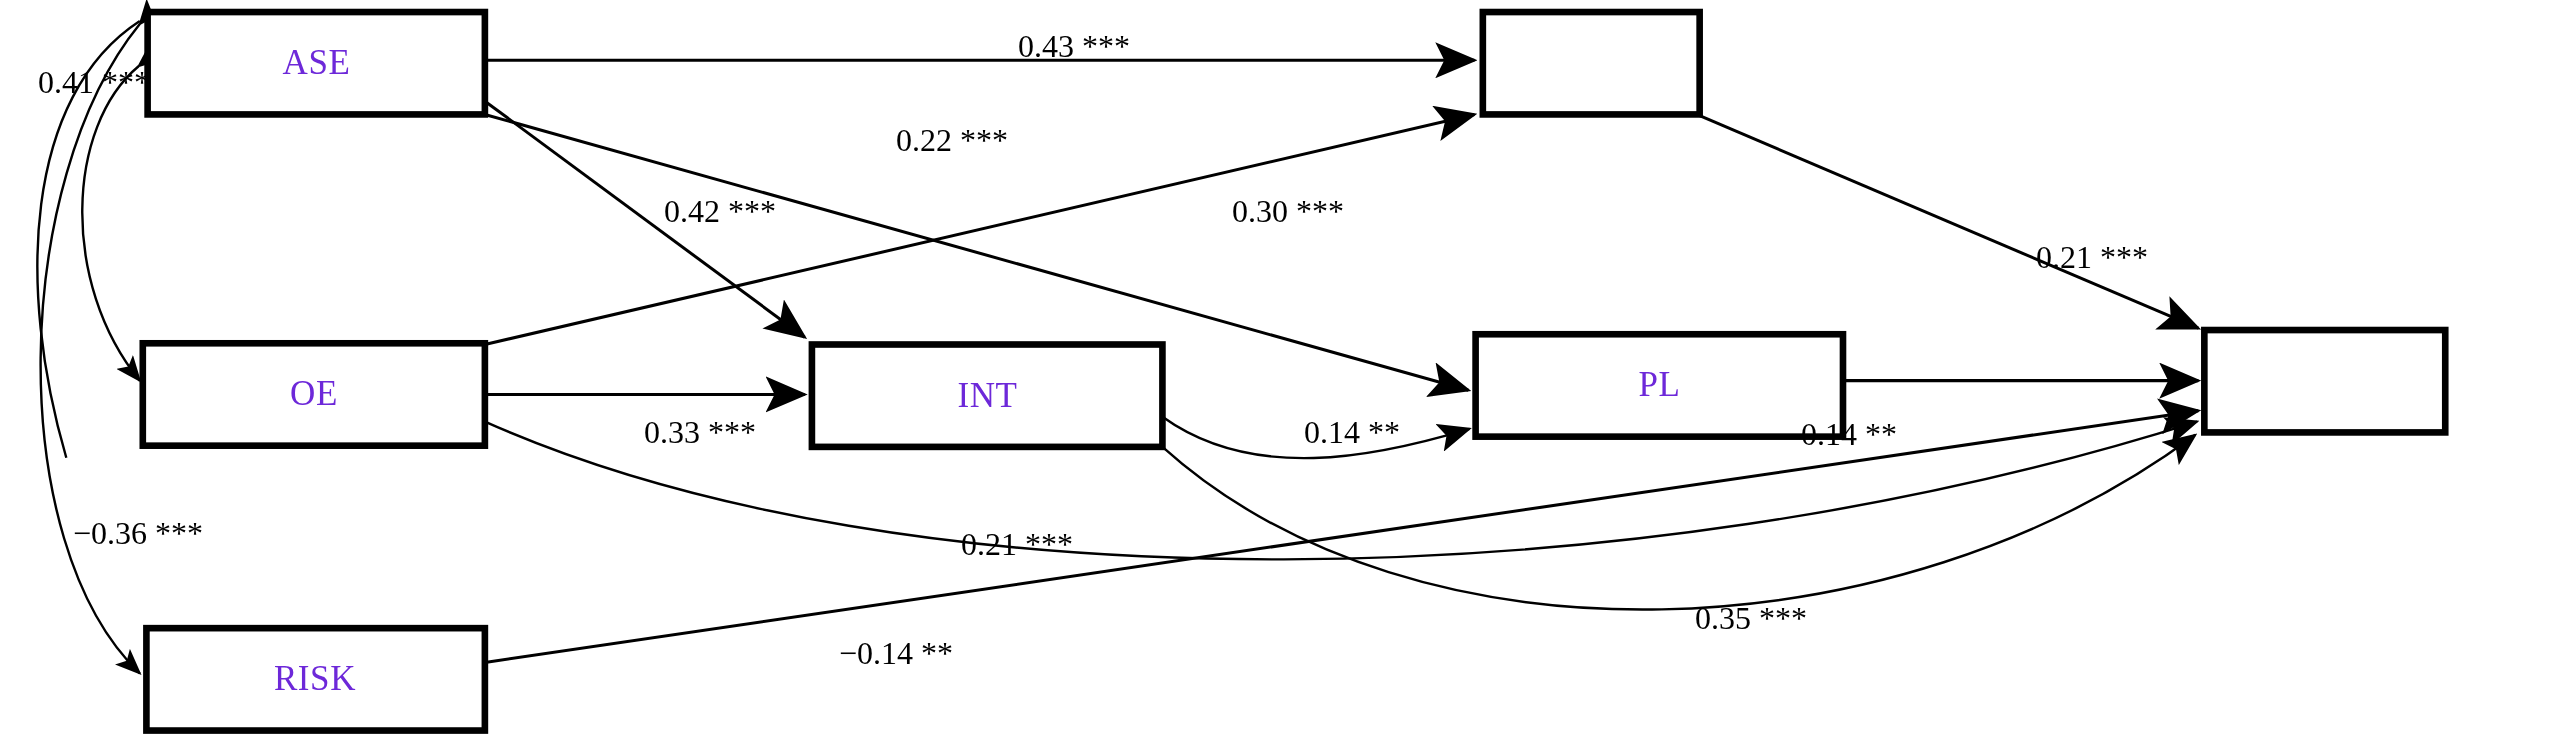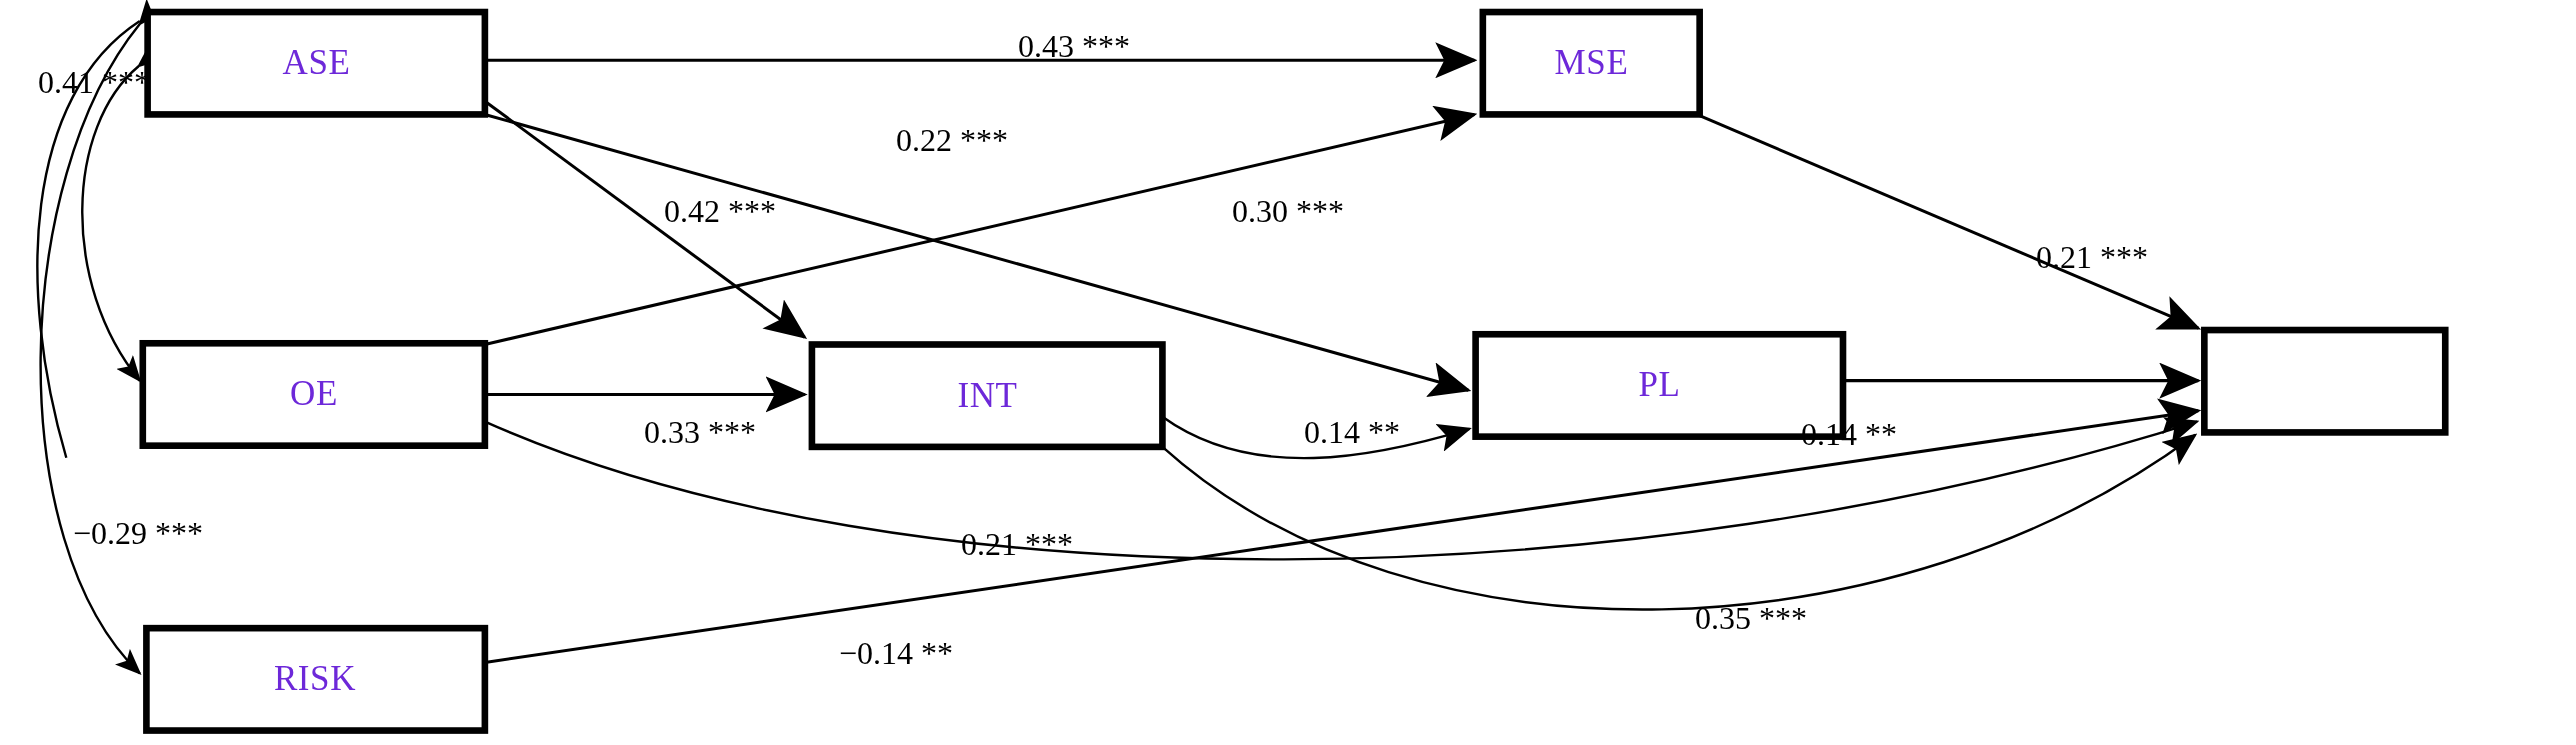--- a/index.html
+++ b/index.html
@@ -79,7 +79,6 @@
   </svg>
 
   <div class="node-label" style="left:148px;top:12px;width:337px;height:102px;">ASE</div>
-  <div class="node-label" style="left:1483px;top:12px;width:217px;height:102px;">MSE</div>
   <div class="node-label" style="left:812px;top:345px;width:351px;height:102px;">INT</div>
   <div class="node-label" style="left:143px;top:343px;width:342px;height:102px;">OE</div>
   <div class="node-label" style="left:1476px;top:334px;width:367px;height:102px;">PL</div>

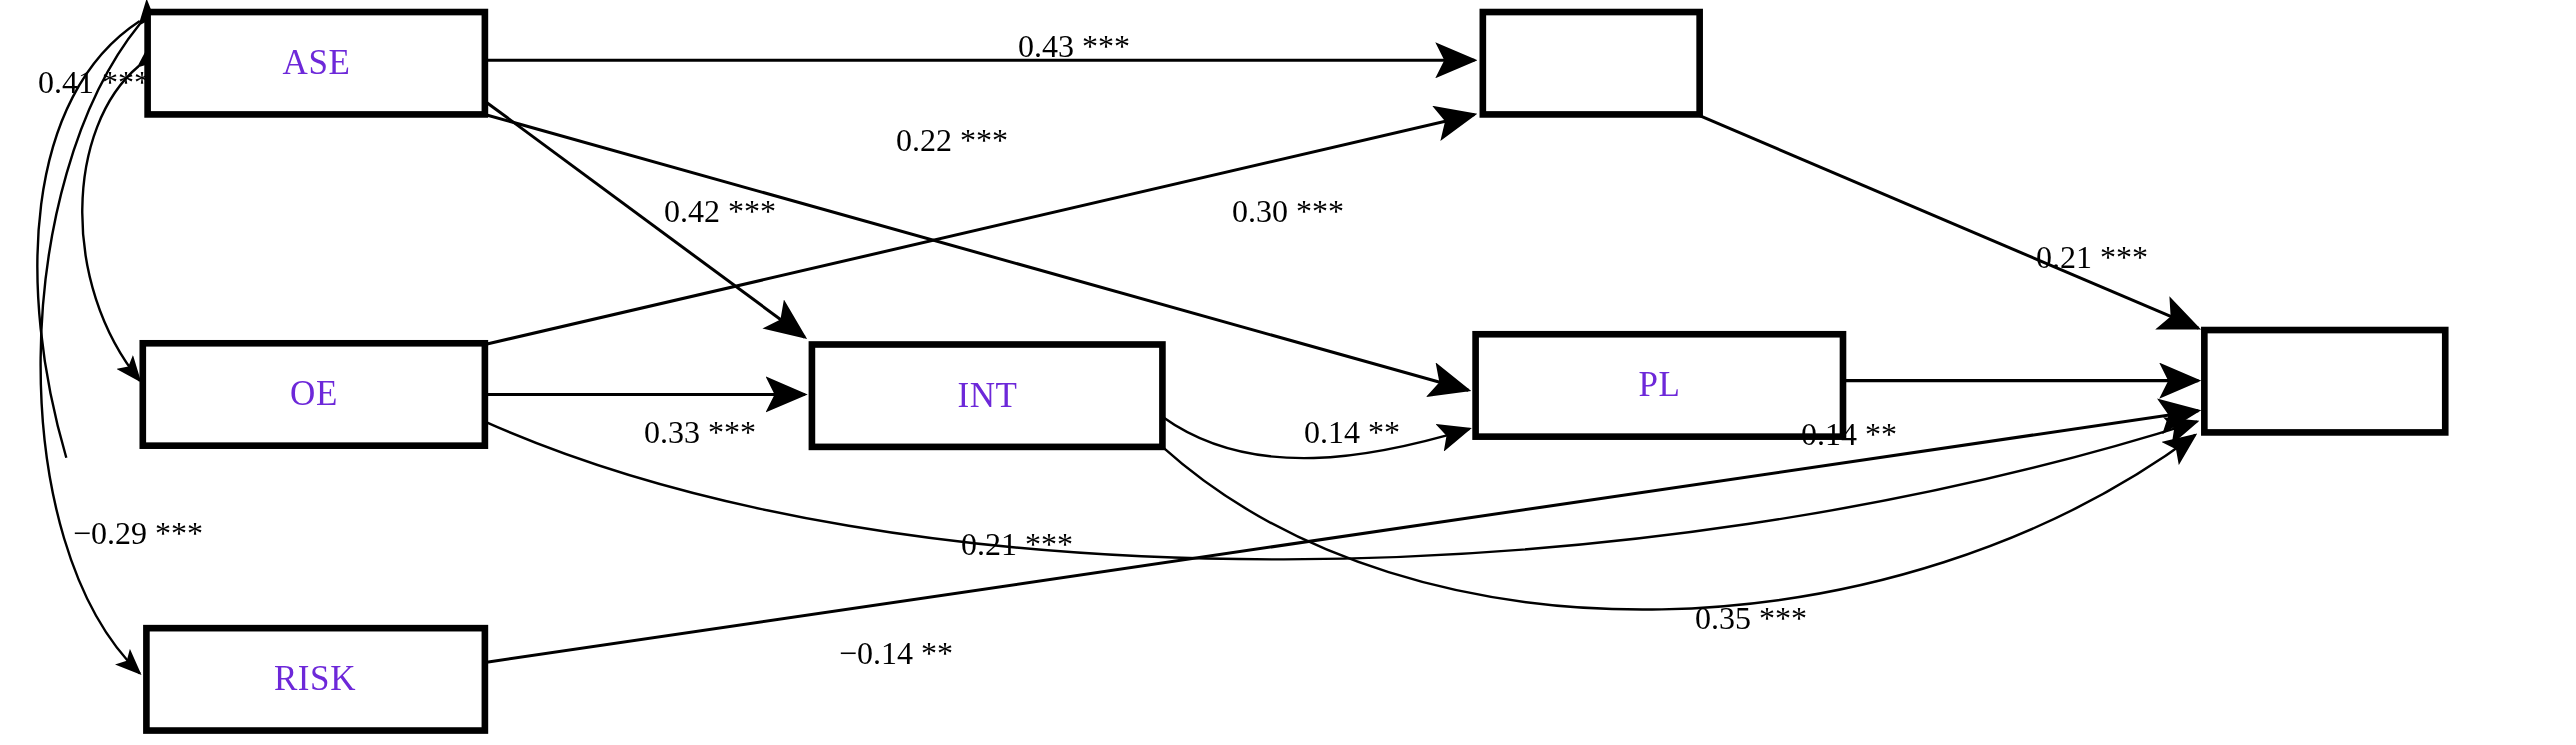--- a/index.html
+++ b/index.html
@@ -96,7 +96,7 @@
   <div class="edge-label" style="left:1801px;top:418px;">0.14 **</div>
   <div class="edge-label" style="left:839px;top:637px;font-family:Liberation Serif, serif;">−0.14 **</div>
   <div class="edge-label" style="left:38px;top:66px;">0.41 ***</div>
-  <div class="edge-label" style="left:73px;top:517px;">−0.29 ***</div>
+  <div class="edge-label" style="left:73px;top:517px;">−0.36 ***</div>
 
 </div>
 

